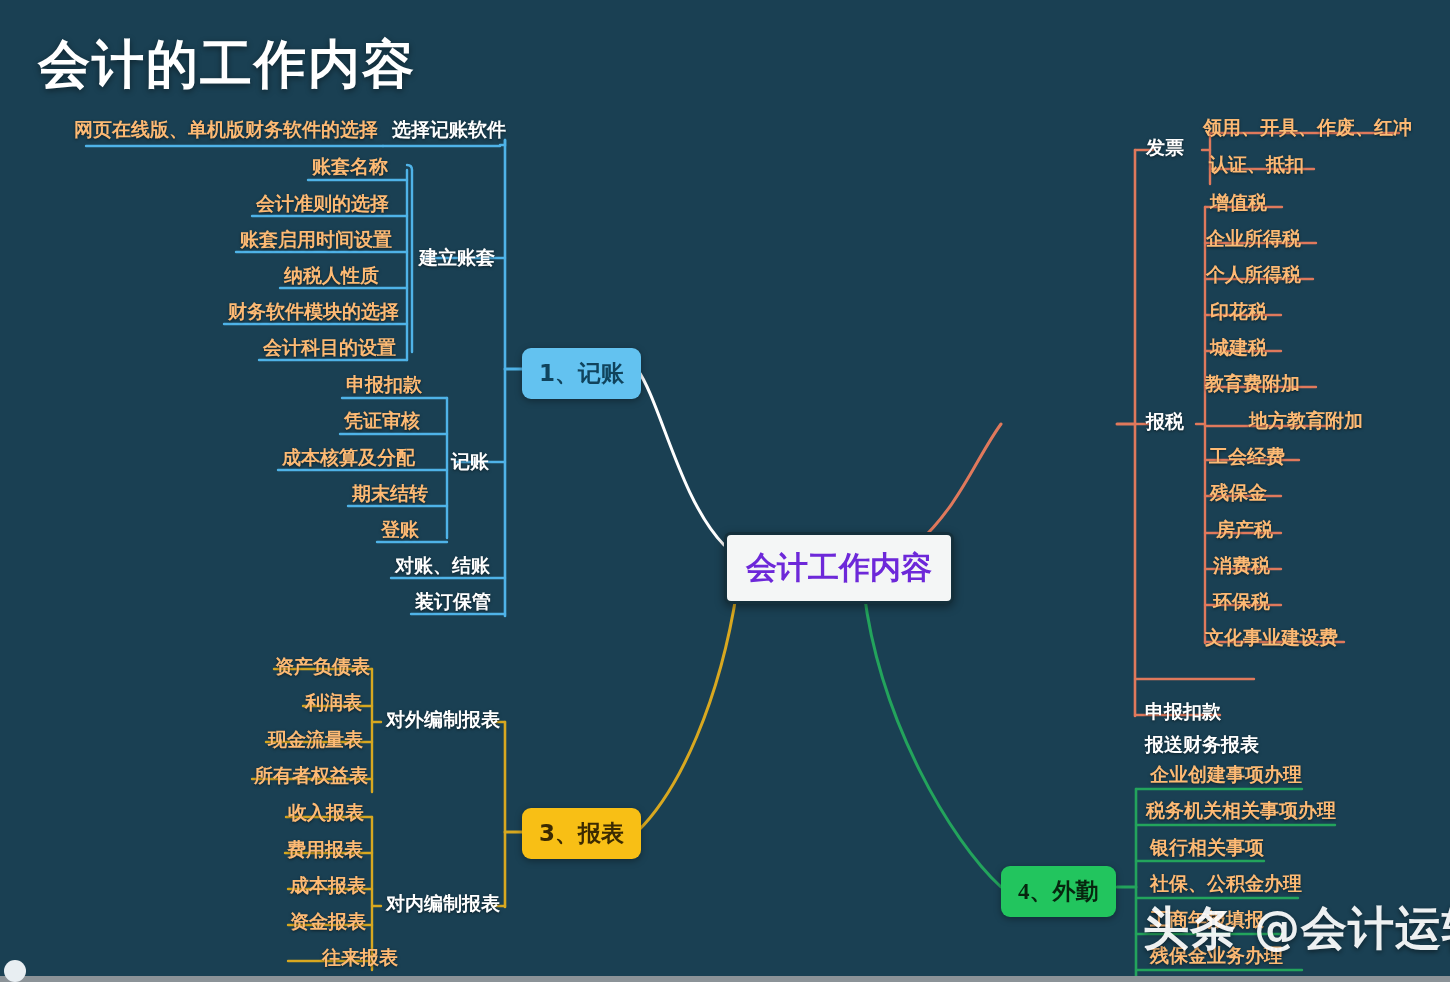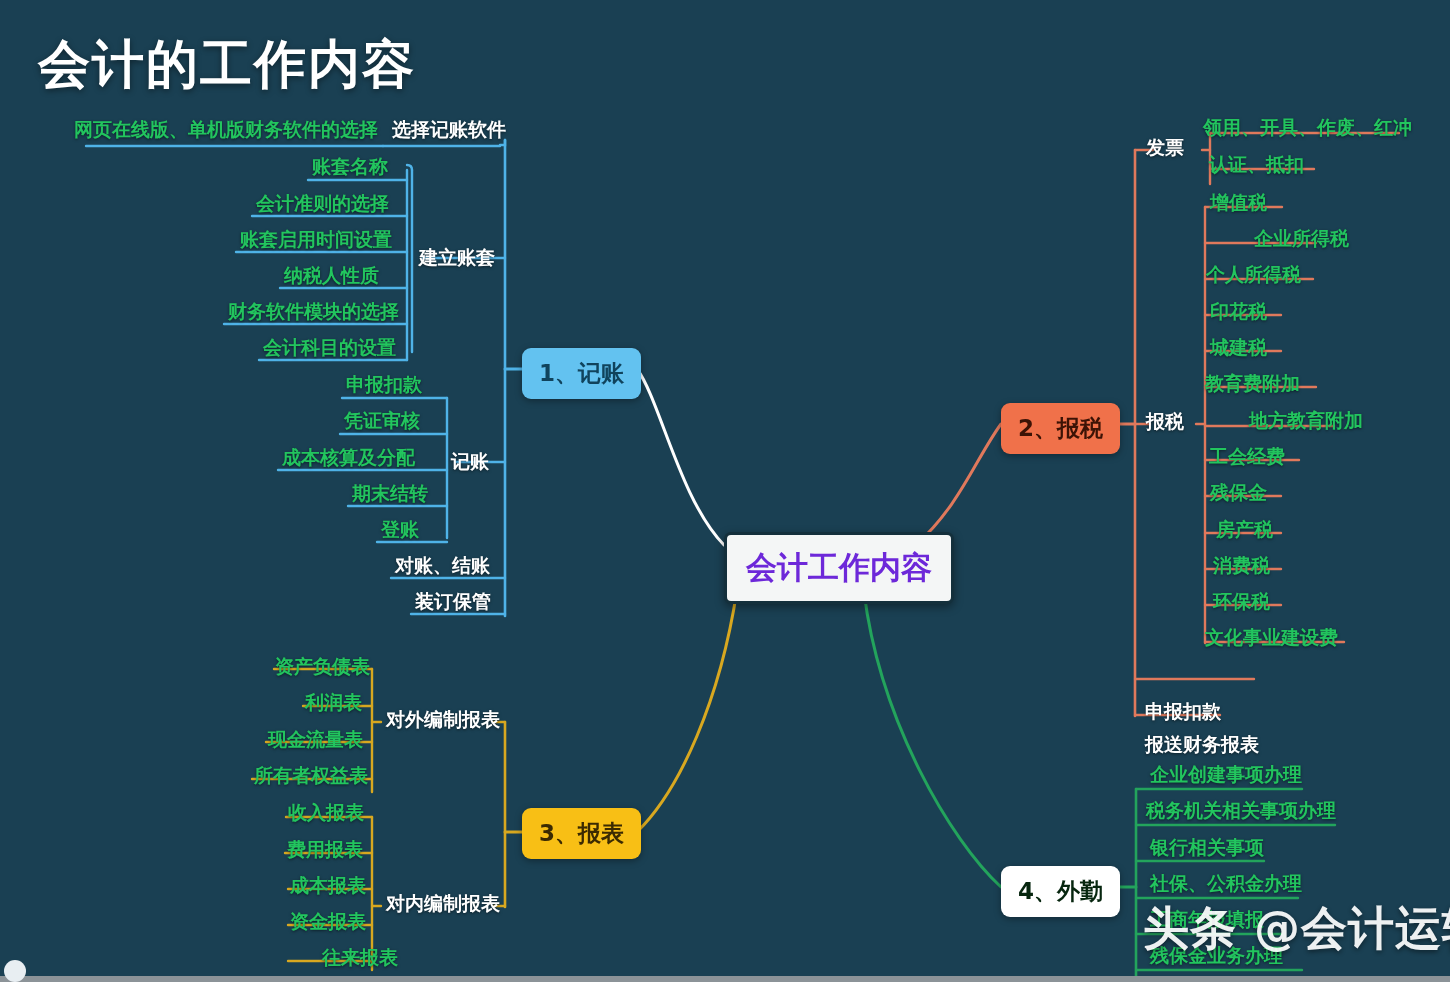--- a/index.html
+++ b/index.html
@@ -23,7 +23,7 @@
   .node{
     position:absolute;
     font-weight:bold;
-    color:#22c55e;
+    color:#fdba74;
     white-space:nowrap;
     text-shadow:0 1px 3px rgba(0,0,0,.55);
     line-height:1;

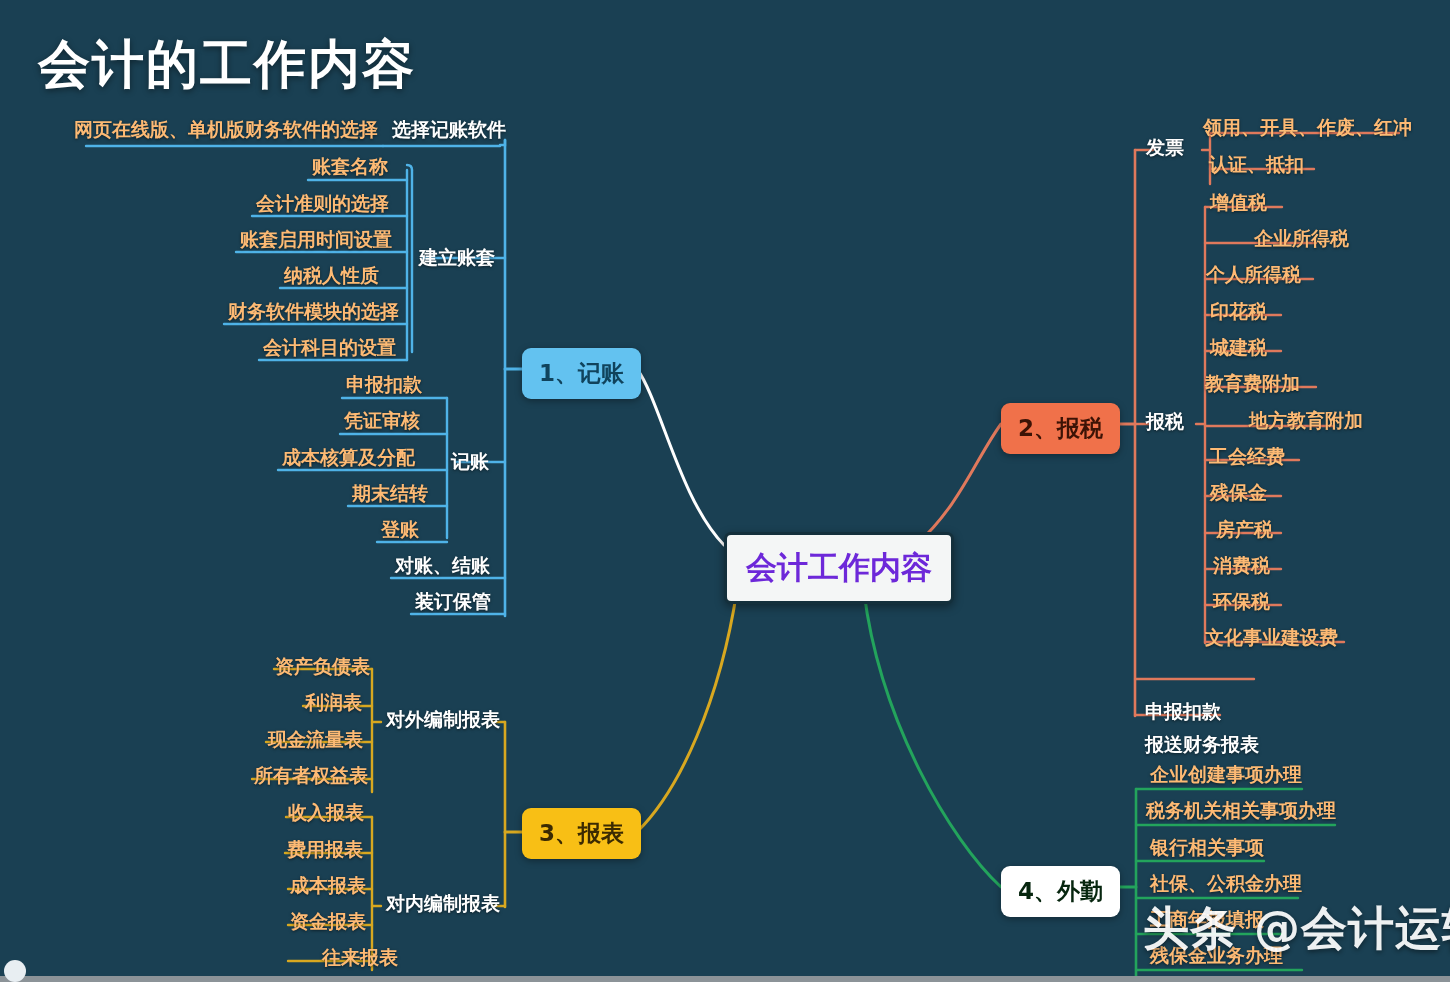--- a/index.html
+++ b/index.html
@@ -212,7 +212,7 @@
 
   <div class="node mid" style="left:1146px;top:412px;">报税</div>
   <div class="node leaf" style="left:1210px;top:193px;">增值税</div>
-  <div class="node leaf" style="left:1206px;top:229px;padding-left:48px;">企业所得税</div>
+  <div class="node leaf" style="left:1206px;top:229px;">企业所得税</div>
   <div class="node leaf" style="left:1206px;top:265px;">个人所得税</div>
   <div class="node leaf" style="left:1210px;top:302px;">印花税</div>
   <div class="node leaf" style="left:1210px;top:338px;">城建税</div>

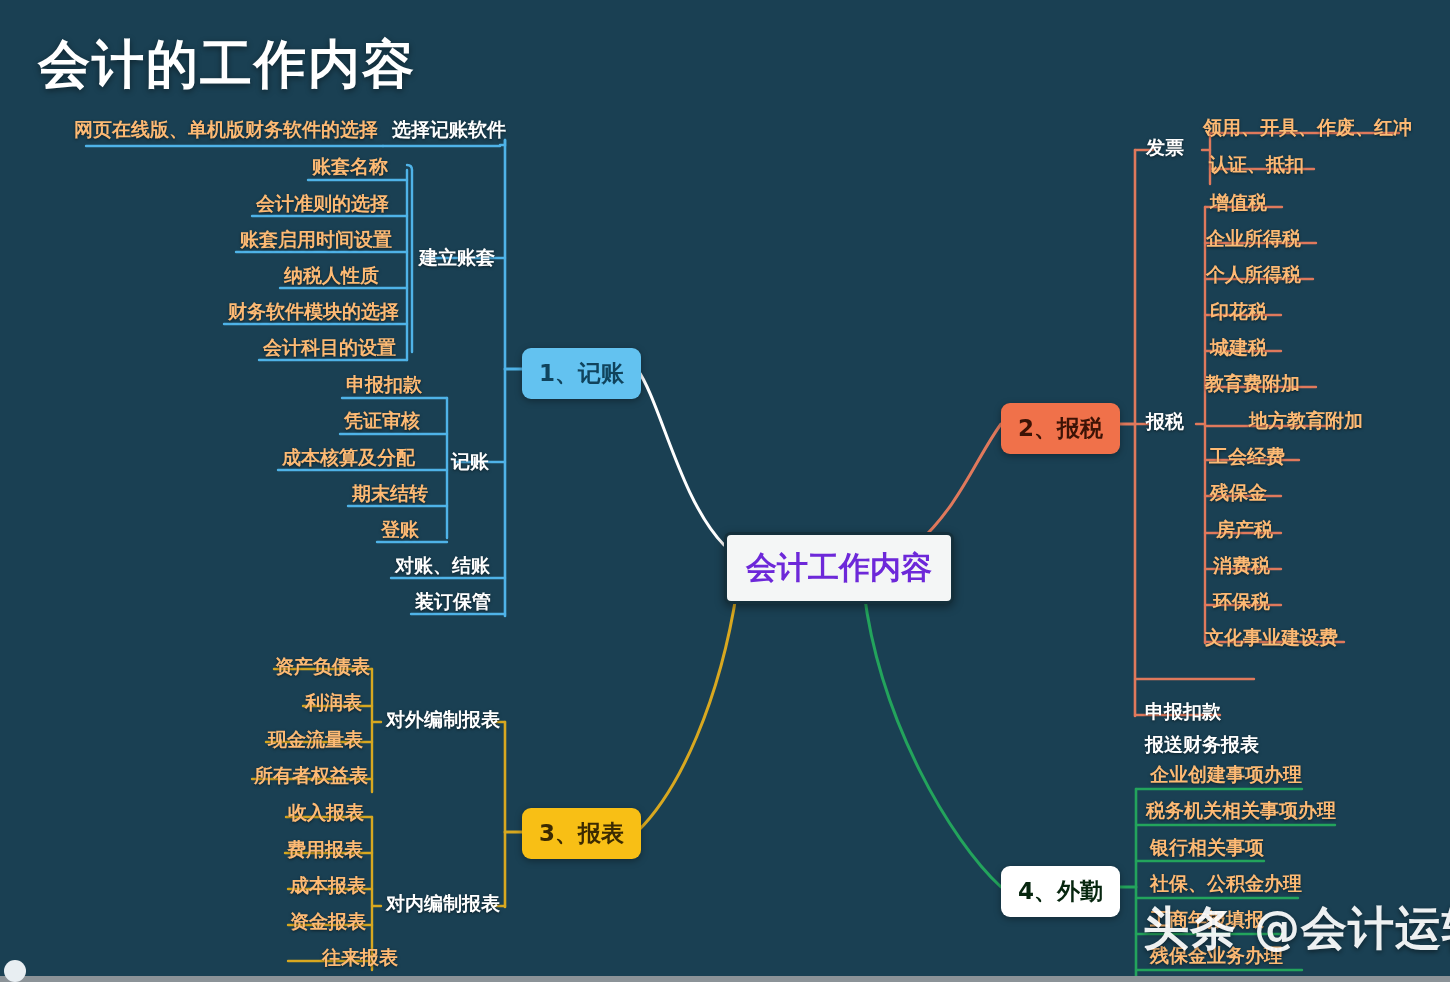--- a/index.html
+++ b/index.html
@@ -181,7 +181,6 @@
   <div class="root" style="left:724px;top:532px;">会计工作内容</div>
 
   <div class="pill pill-blue" style="left:522px;top:348px;">1、记账</div>
-  <div class="pill pill-orange" style="left:1001px;top:403px;">2、报税</div>
   <div class="pill pill-yellow" style="left:522px;top:808px;">3、报表</div>
   <div class="pill pill-green" style="left:1001px;top:866px;">4、外勤</div>
 

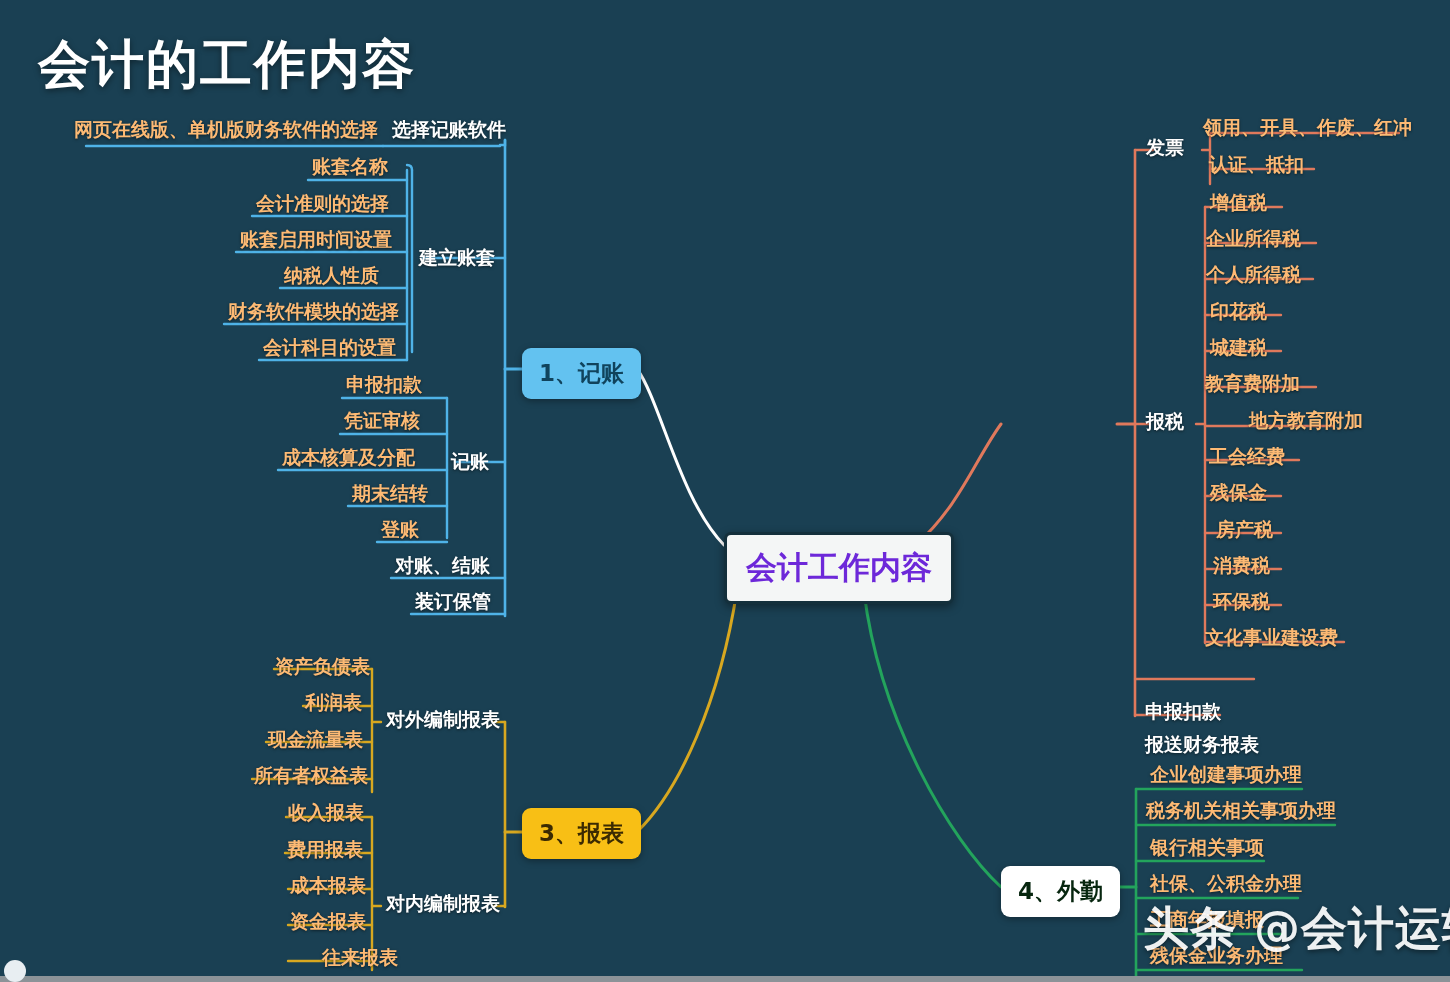--- a/index.html
+++ b/index.html
@@ -56,7 +56,7 @@
   .pill-blue{background:#63c2f0;color:#10435c;}
   .pill-orange{background:#f0714a;color:#3c1306;}
   .pill-yellow{background:#f8bf15;color:#3b2a02;}
-  .pill-green{background:#ffffff;color:#07260f;}
+  .pill-green{background:#22c55e;color:#07260f;font-family:Liberation Serif, serif;}
 
   .watermark{
     position:absolute;left:1143px;top:898px;

